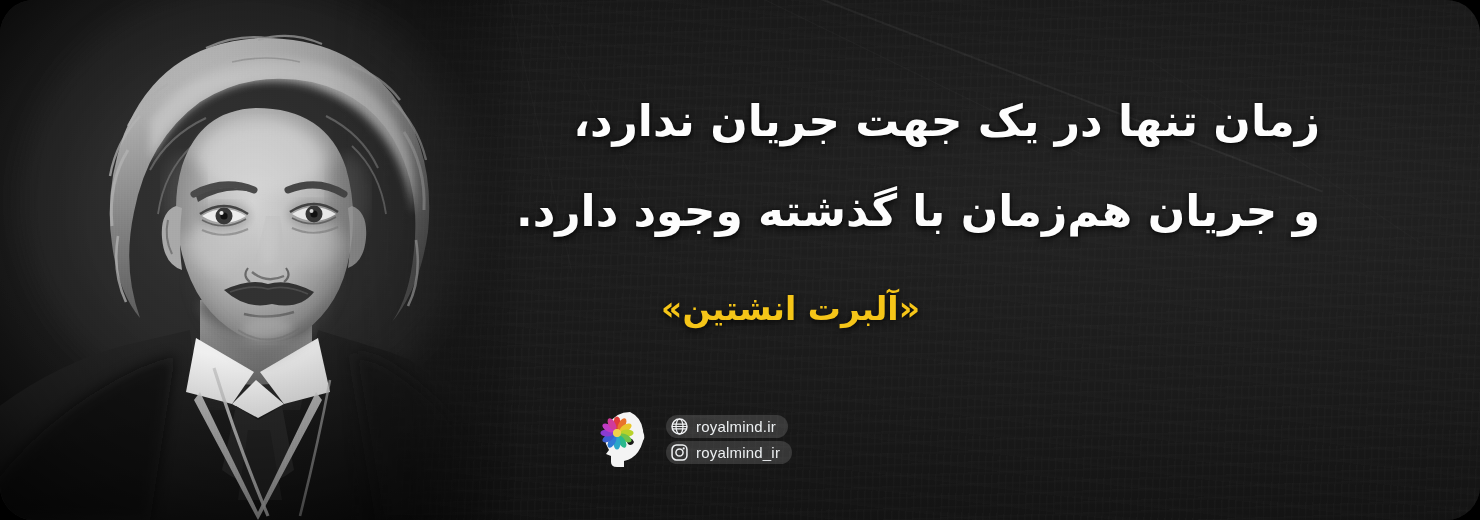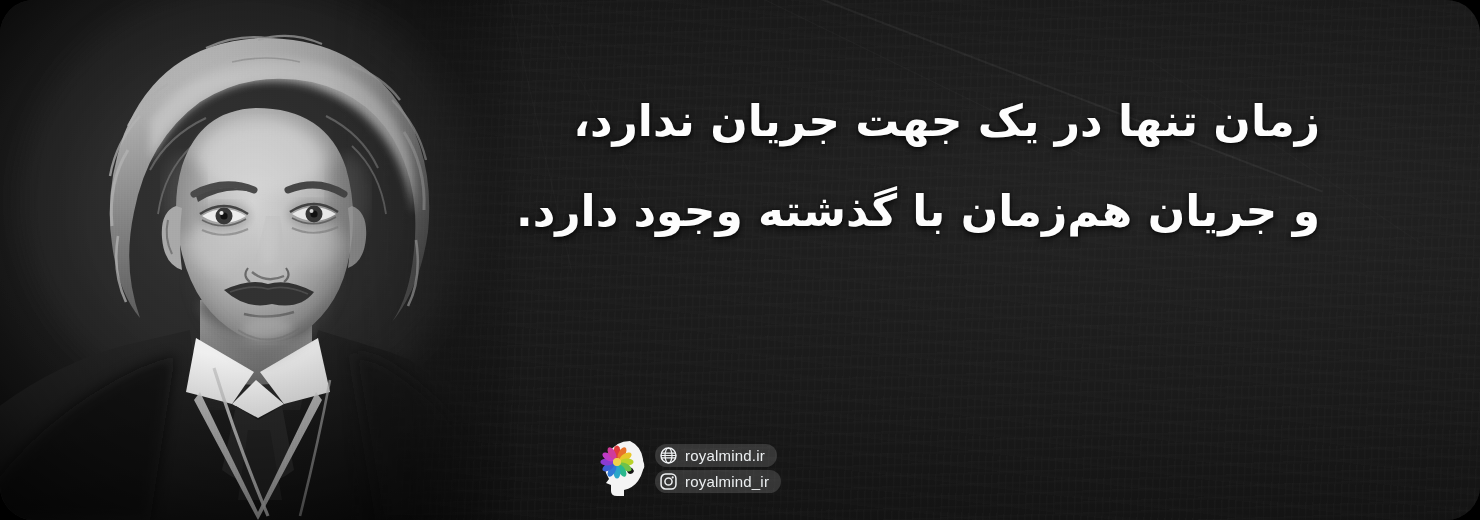--- a/index.html
+++ b/index.html
@@ -300,6 +300,7 @@
     <p class="qline">و جریان هم‌زمان با گذشته وجود دارد.</p>
   </div>
 
+  <div class="attribution">«آلبرت انشتین»</div>
 
   <div class="brand">
 

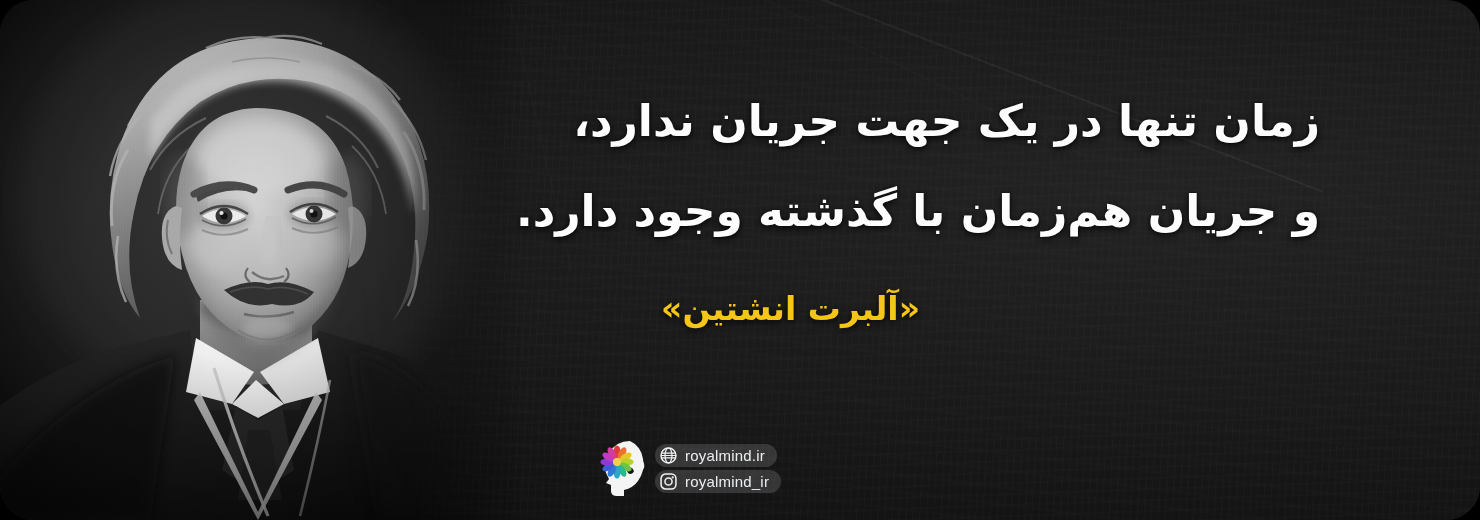--- a/index.html
+++ b/index.html
@@ -100,8 +100,8 @@
   
   .brand{
     position:absolute;
-    left:600px;top:437px;
-    display:flex;align-items:center;gap:9px;
+    left:600px;top:408px;
+    display:flex;align-items:center;gap:20px;
     direction:ltr;
   }
   .brand-logo{width:46px;height:62px;flex:0 0 auto;}

